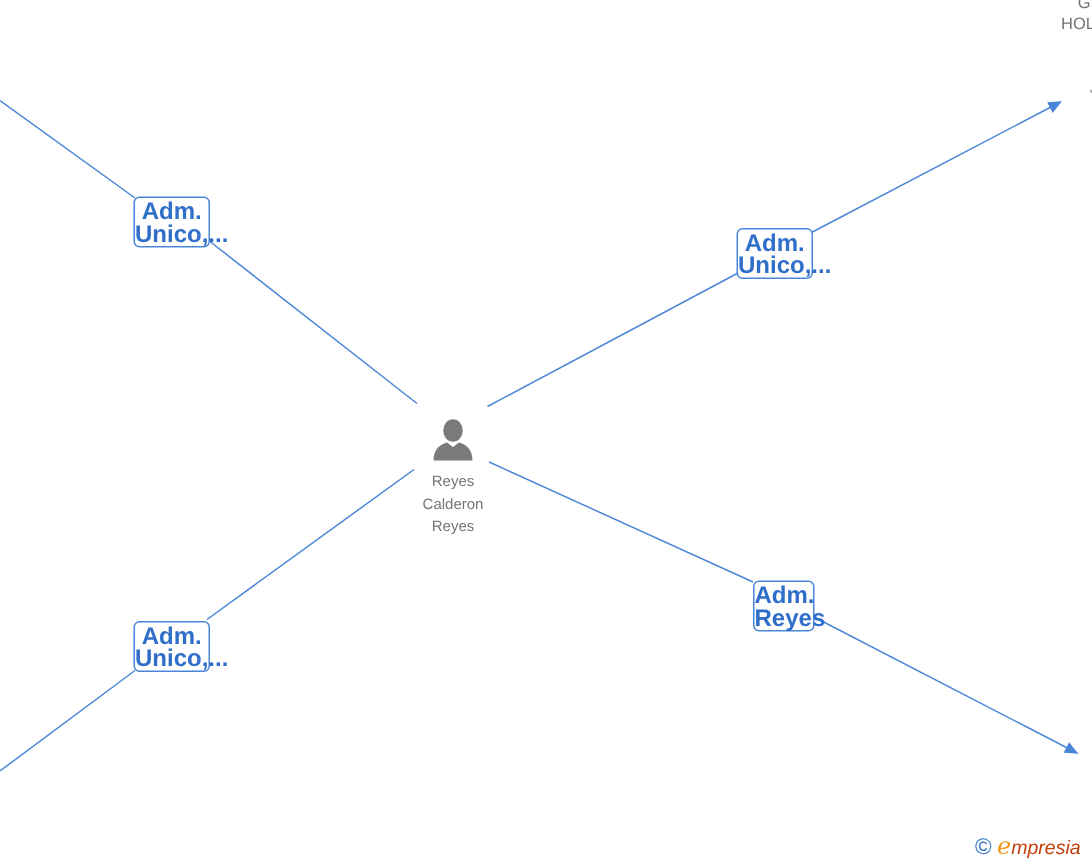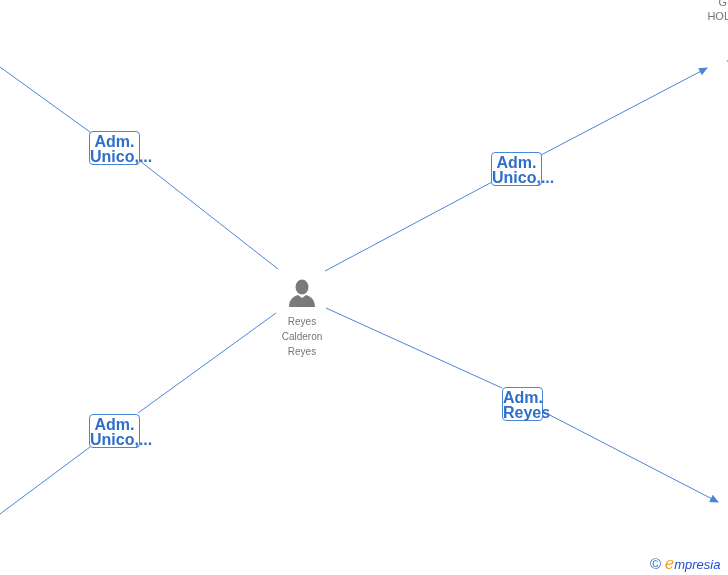--- a/index.html
+++ b/index.html
@@ -38,7 +38,7 @@
       white-space: nowrap;
     }
     .brand .e { color: #f39a1e; font-style: italic; font-family: "DejaVu Serif", serif; font-size: 16px; }
-    .brand .rest { font-style: italic; color: #1d4ed8; }
+    .brand .rest { font-style: italic; color: #c2410c; }
   </style>
 </head>
 <body>

